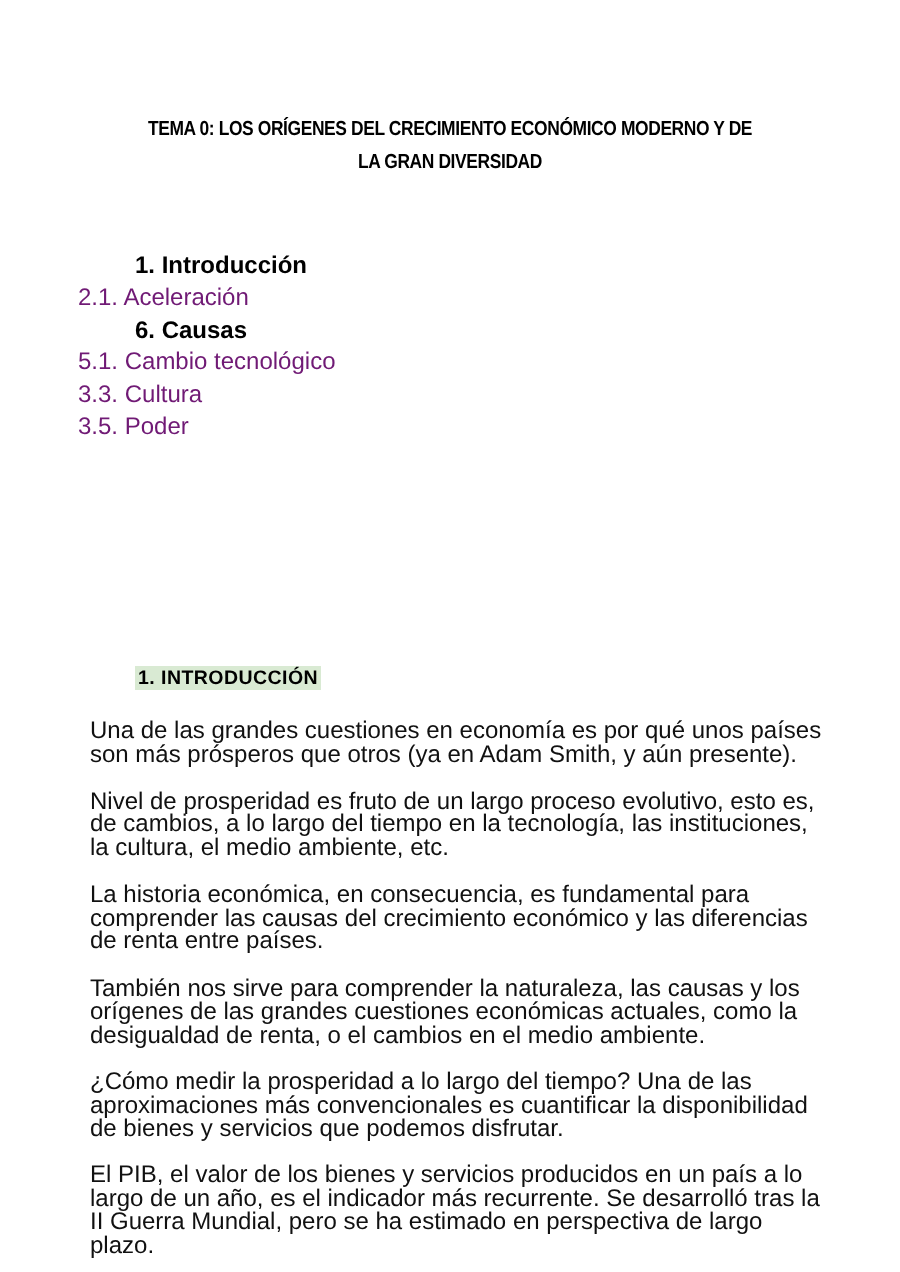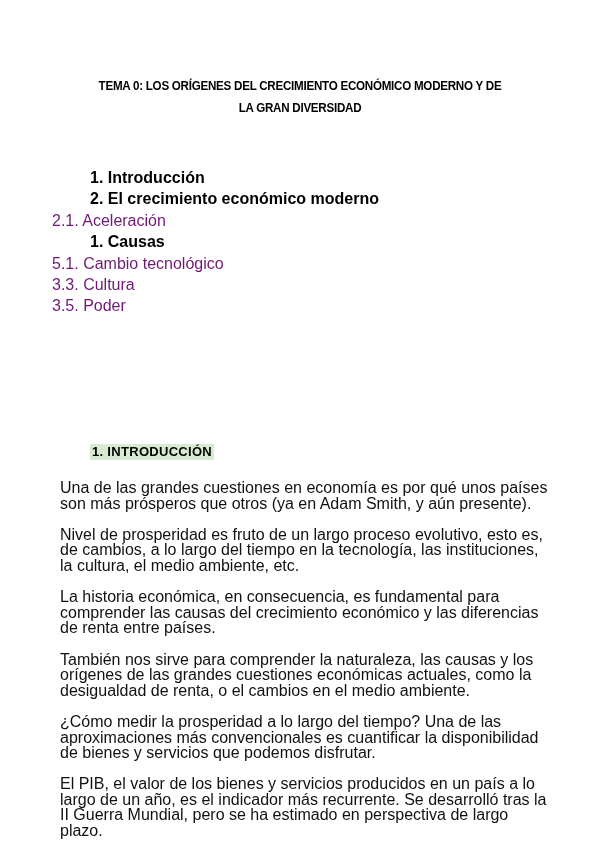--- a/index.html
+++ b/index.html
@@ -30,7 +30,6 @@
 
 <div class="toc">
   <div class="toc-item main">1. Introducción</div>
-  <div class="toc-item main">2. El crecimiento económico moderno</div>
   <div class="toc-item sub">2.1. Aceleración</div>
   <div class="toc-item main">1. Causas</div>
   <div class="toc-item sub">5.1. Cambio tecnológico</div>

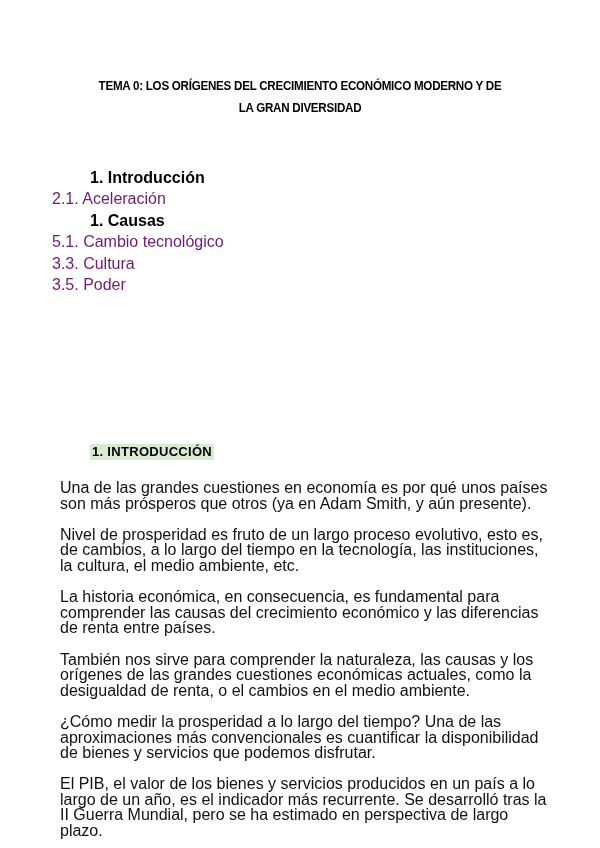--- a/index.html
+++ b/index.html
@@ -31,7 +31,7 @@
 <div class="toc">
   <div class="toc-item main">1. Introducción</div>
   <div class="toc-item sub">2.1. Aceleración</div>
-  <div class="toc-item main">1. Causas</div>
+  <div class="toc-item main">6. Causas</div>
   <div class="toc-item sub">5.1. Cambio tecnológico</div>
   <div class="toc-item sub">3.3. Cultura</div>
   <div class="toc-item sub">3.5. Poder</div>

